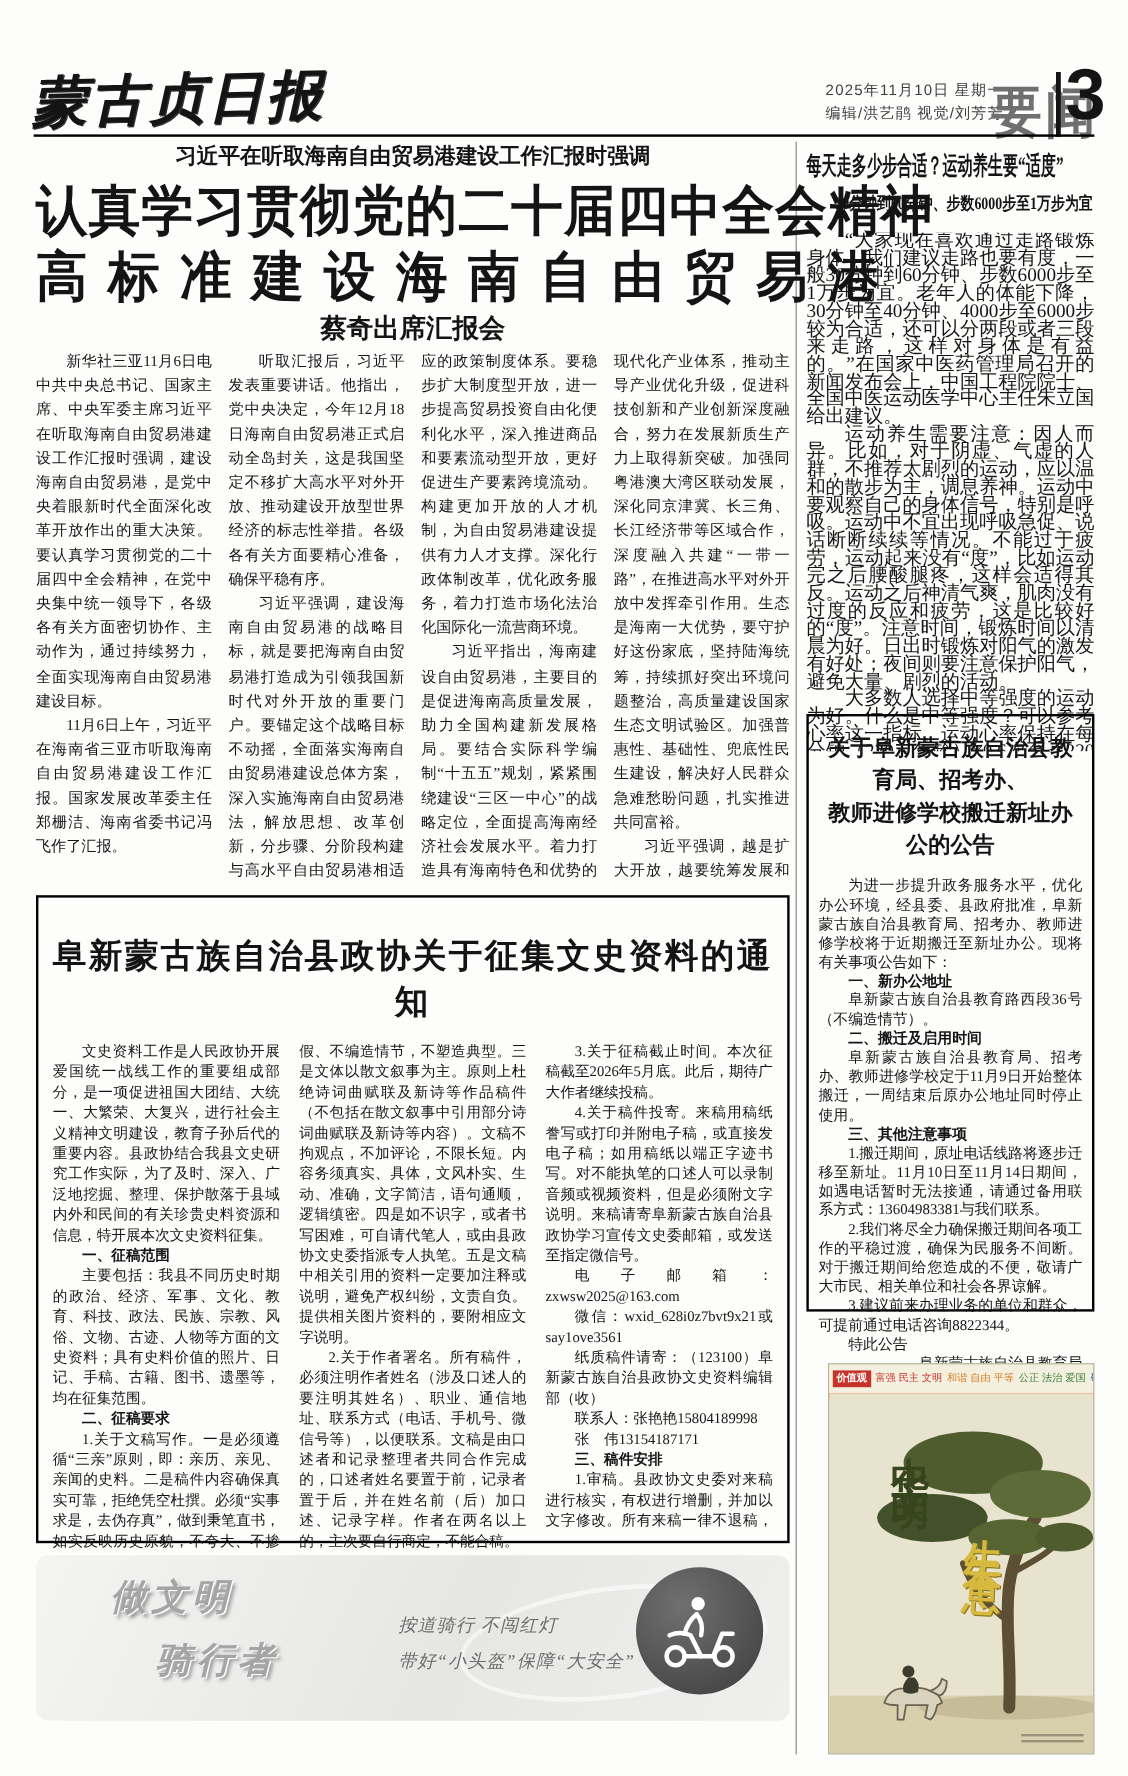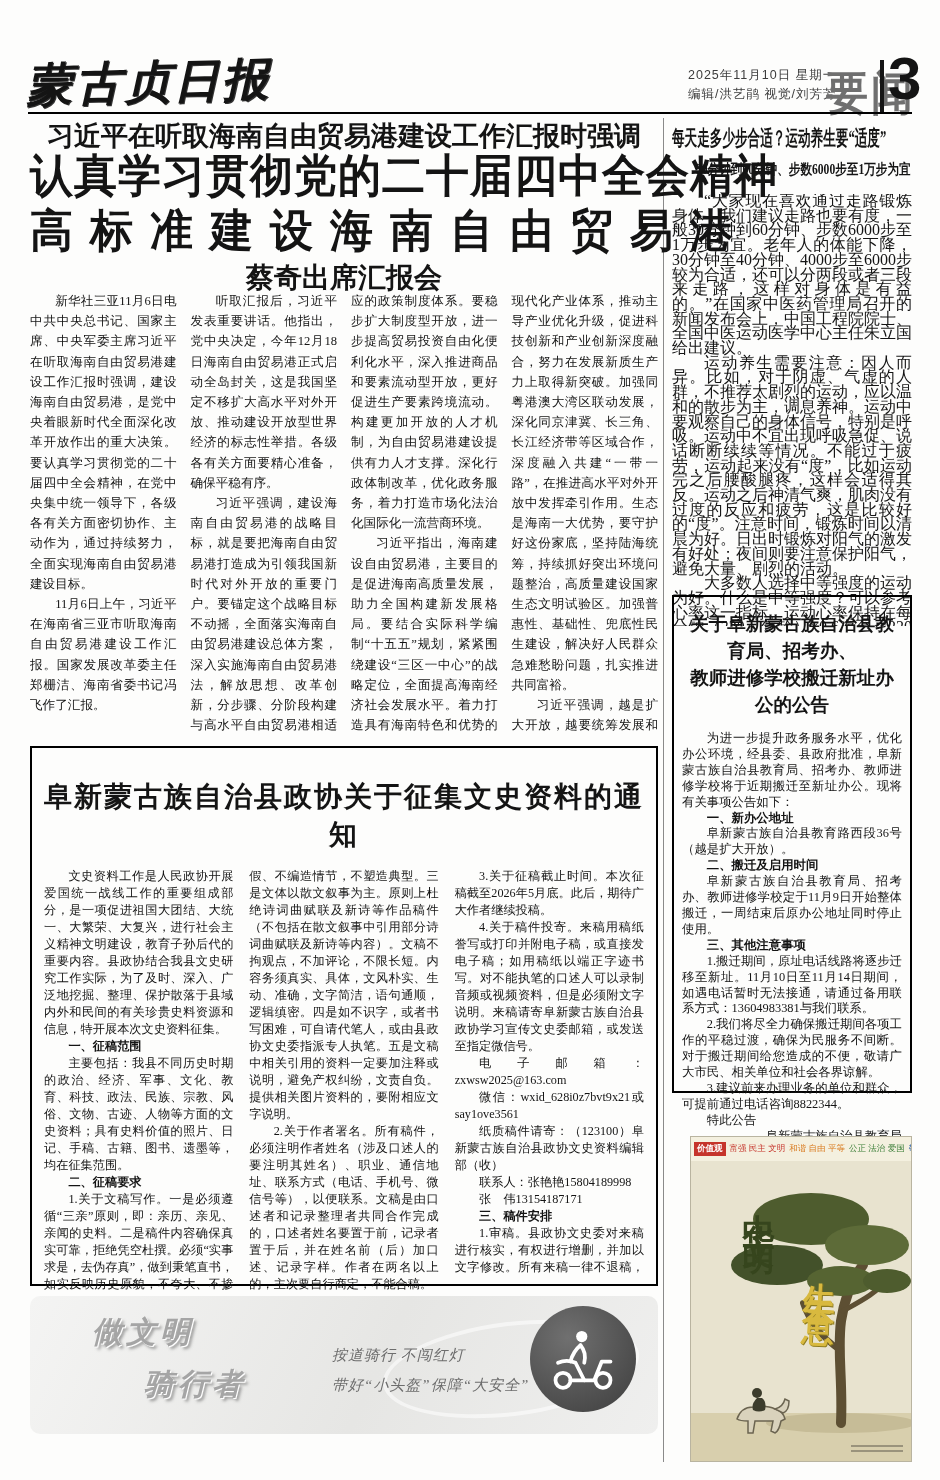--- a/index.html
+++ b/index.html
@@ -20,7 +20,7 @@
   .vdivider{left:663px;top:118px;width:1px;height:1344px;background:#8a8a8a;}
 
   
-  .kicker{left:30px;top:118px;width:628px;text-align:center;font-size:27px;font-weight:800;}
+  .kicker{left:30px;top:118px;width:628px;text-align:center;font-size:18px;font-weight:800;}
   .headline{left:30px;width:628px;text-align:center;font-weight:900;font-size:43px;
             transform:scaleY(1.05);transform-origin:top center;white-space:nowrap;}
   .headline1{top:146px;letter-spacing:1px;}

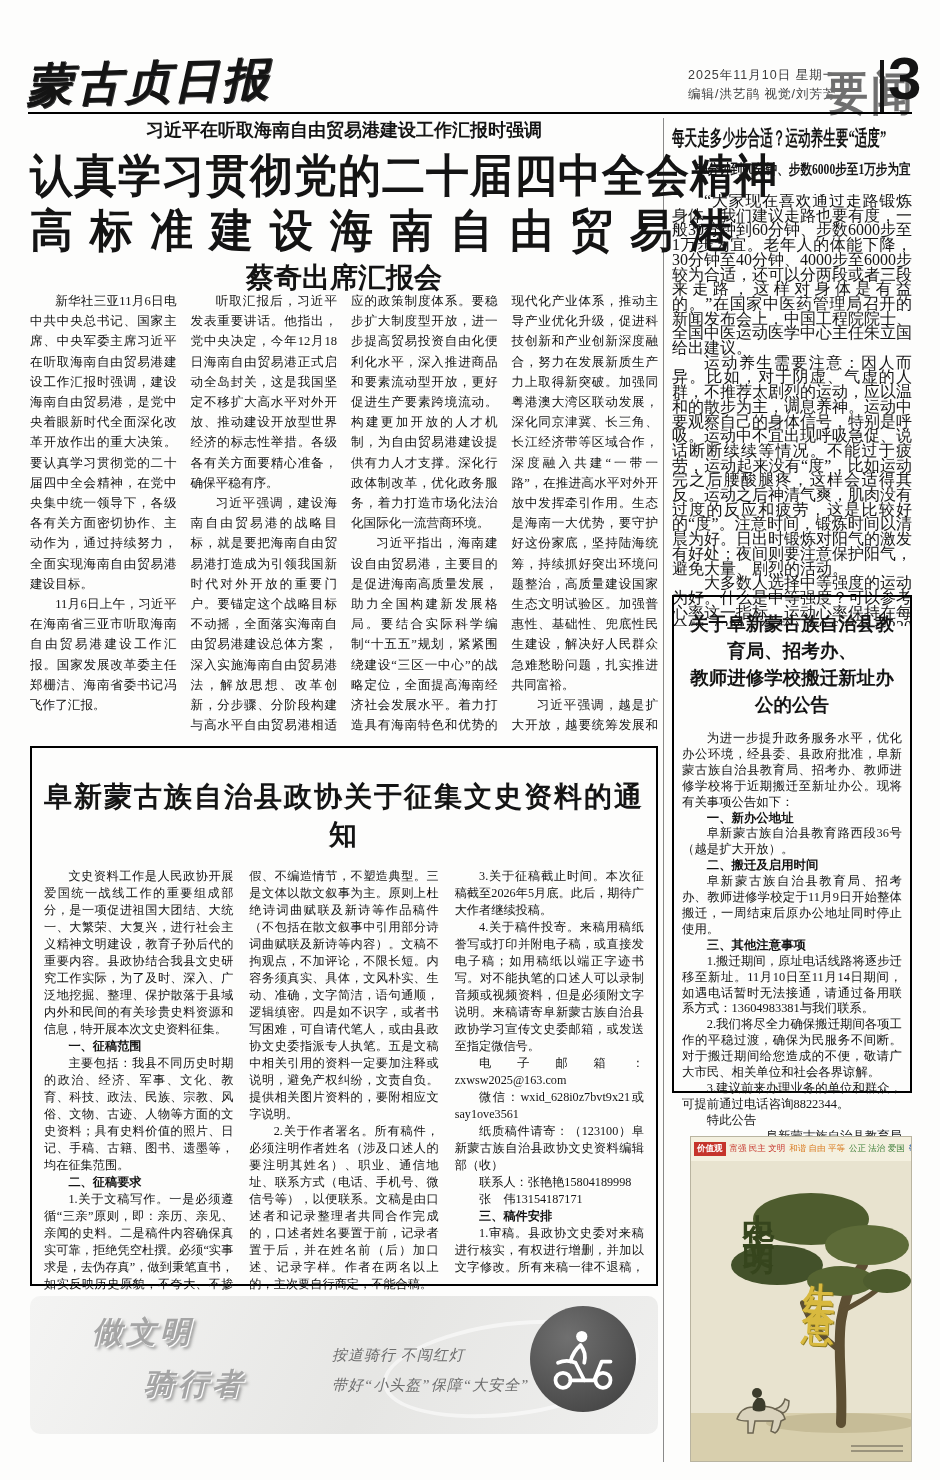--- a/index.html
+++ b/index.html
@@ -25,7 +25,7 @@
             transform:scaleY(1.05);transform-origin:top center;white-space:nowrap;}
   .headline1{top:146px;letter-spacing:1px;}
   .headline2{top:201px;letter-spacing:17px;}
-  .deck{left:30px;top:259px;width:628px;text-align:center;font-size:28px;font-weight:700;}
+  .deck{left:30px;top:259px;width:628px;text-align:center;font-size:22px;font-weight:700;}
   .lead-body{left:30px;top:291px;width:628px;height:452px;column-count:4;column-gap:14px;
              font-size:12.6px;line-height:20.2px;overflow:hidden;}
   .para{margin:0;text-indent:2em;text-align:justify;}

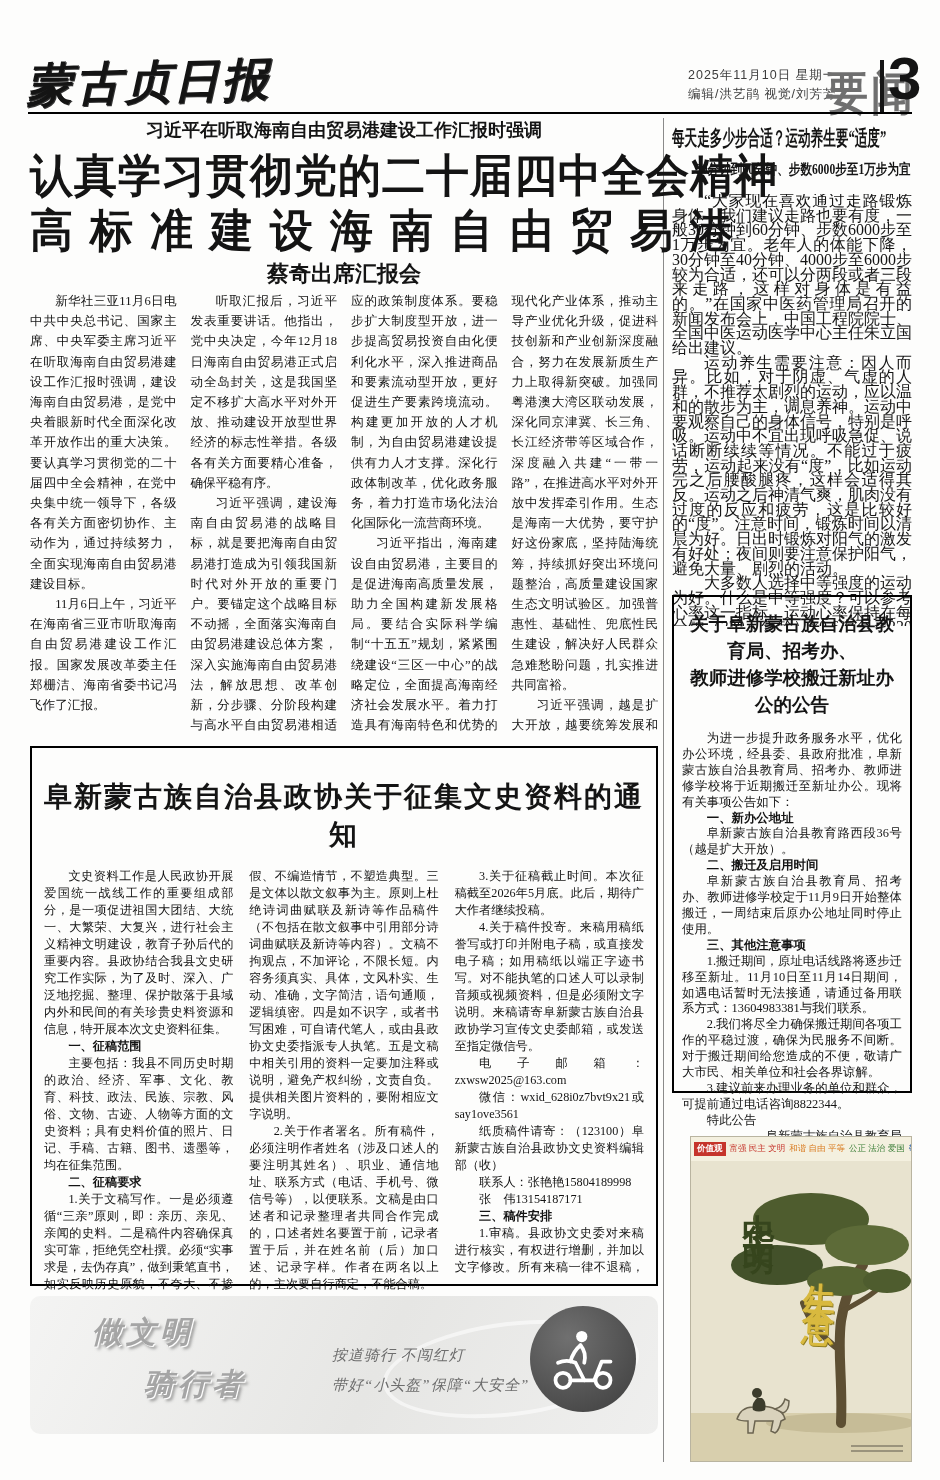--- a/index.html
+++ b/index.html
@@ -133,7 +133,7 @@
     <div class="annc-body">
         <p class="para">为进一步提升政务服务水平，优化办公环境，经县委、县政府批准，阜新蒙古族自治县教育局、招考办、教师进修学校将于近期搬迁至新址办公。现将有关事项公告如下：</p>
         <p class="para h">一、新办公地址</p>
-        <p class="para">阜新蒙古族自治县教育路西段36号（越是扩大开放）。</p>
+        <p class="para">阜新蒙古族自治县教育路西段36号（不编造情节）。</p>
         <p class="para h">二、搬迁及启用时间</p>
         <p class="para">阜新蒙古族自治县教育局、招考办、教师进修学校定于11月9日开始整体搬迁，一周结束后原办公地址同时停止使用。</p>
         <p class="para h">三、其他注意事项</p>

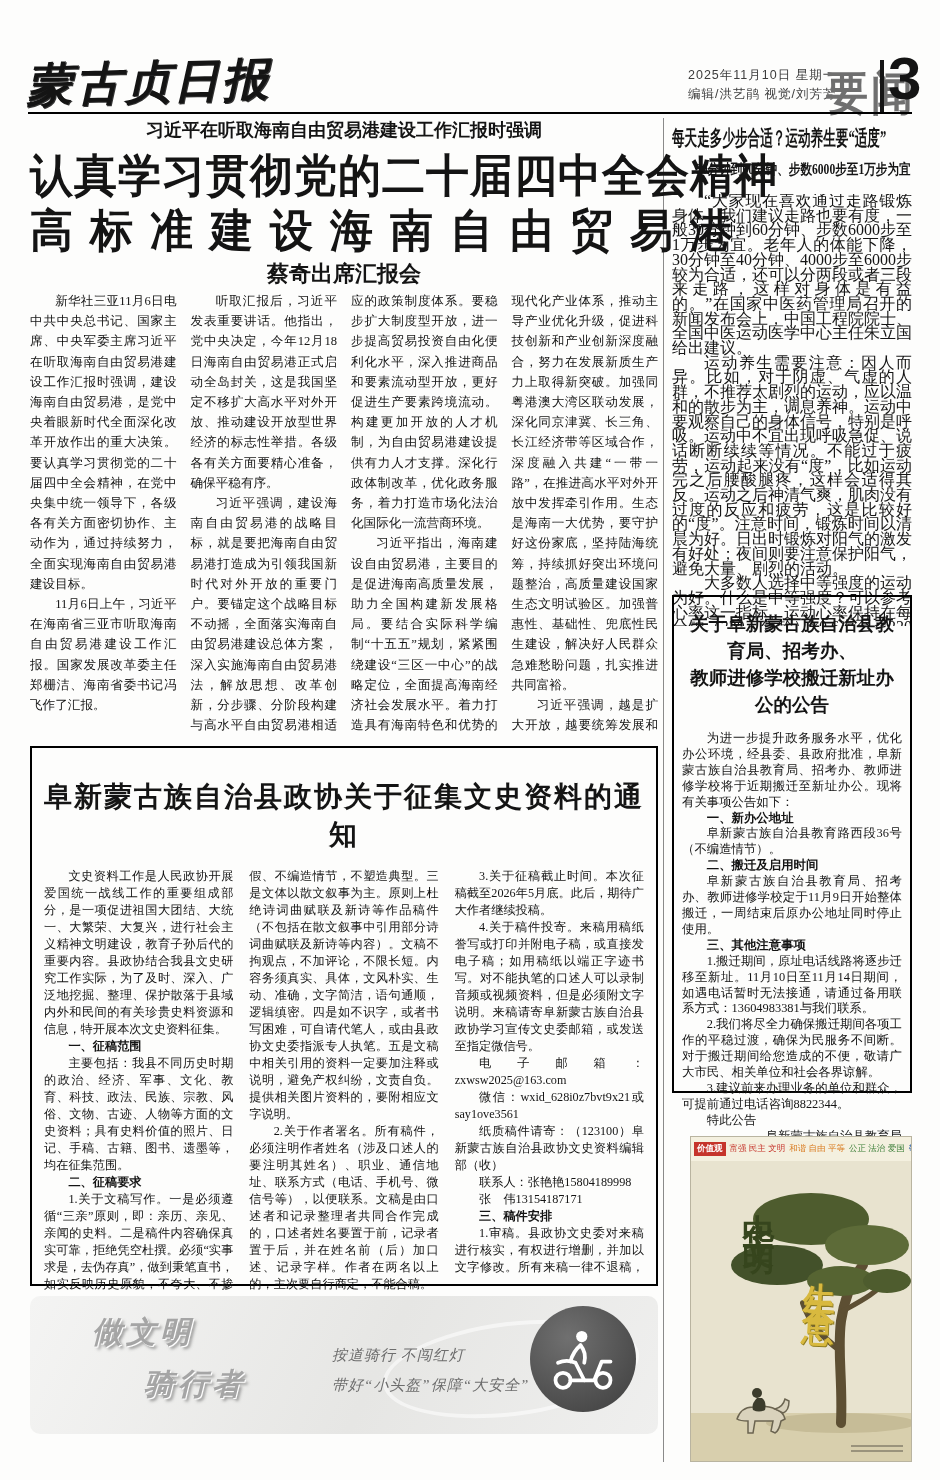--- a/index.html
+++ b/index.html
@@ -61,7 +61,7 @@
   .psa-big{position:absolute;left:62px;top:10px;font-weight:700;font-style:italic;font-size:30px;
            line-height:52px;color:#a5a5a5;letter-spacing:4px;
            text-shadow:1px 1px 0 #fff,3px 3px 3px rgba(90,90,90,.55);}
-  .psa-big .l2{margin-left:52px;display:block;}
+  .psa-big .l2{margin-left:38px;display:block;}
   .psa-slogan{position:absolute;left:302px;top:44px;font-style:italic;color:#6d6d6d;font-size:15px;
               line-height:30px;letter-spacing:1px;}
   .psa-circle{position:absolute;left:500px;top:10px;width:106px;height:106px;border-radius:50%;

